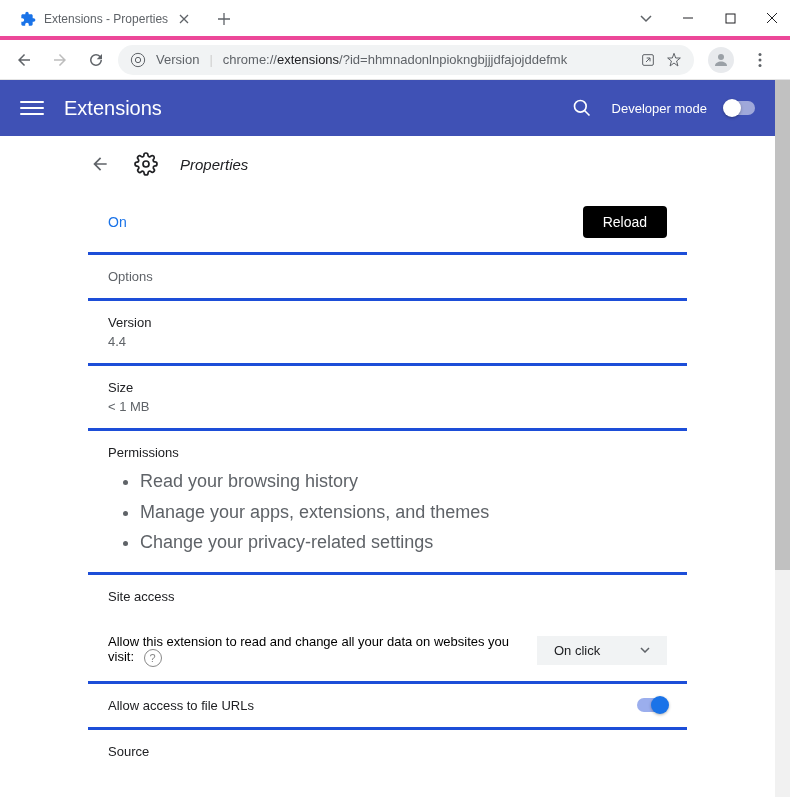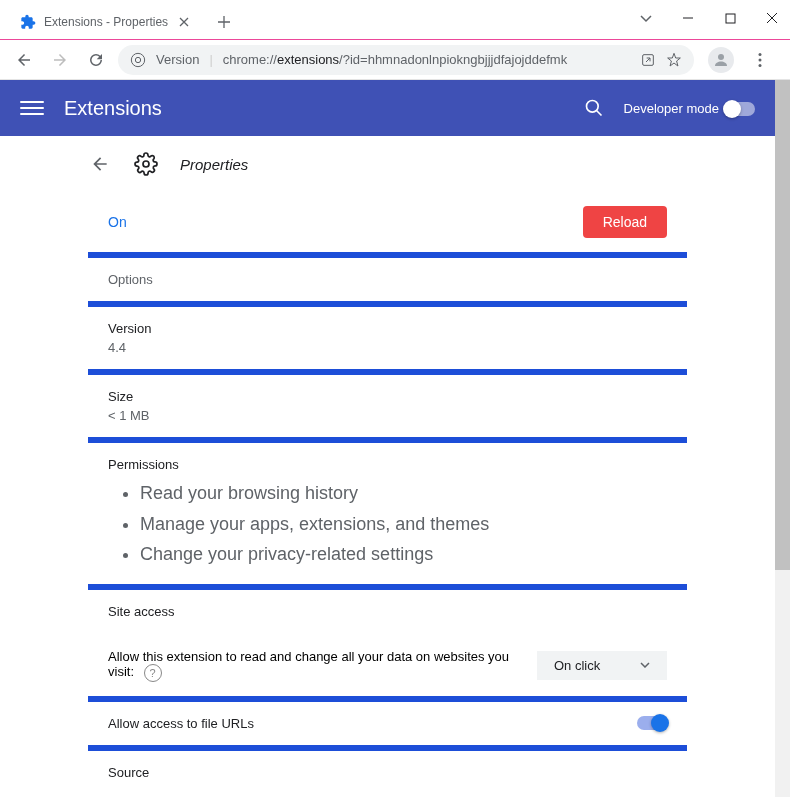--- a/index.html
+++ b/index.html
@@ -6,7 +6,7 @@
 body { width: 790px; height: 797px; background: #fff; overflow: hidden; position: relative; }
 
 
-.titlebar { height: 40px; background: #fff; display: flex; align-items: flex-end; position: relative; border-bottom: 1px solid #ec4899; }
+.titlebar { height: 40px; background: #fff; display: flex; align-items: flex-end; position: relative; border-bottom: 4px solid #ec4899; }
 .tab { display: flex; align-items: center; height: 34px; padding: 0 12px; margin-left: 8px; background: #fff; border-radius: 8px 8px 0 0; max-width: 210px; gap: 8px; font-size: 12px; color: #5f6368; }
 .tab-icon { width: 16px; height: 16px; display: flex; align-items: center; justify-content: center; }
 .tab-close { width: 16px; height: 16px; display: flex; align-items: center; justify-content: center; color: #5f6368; cursor: pointer; }

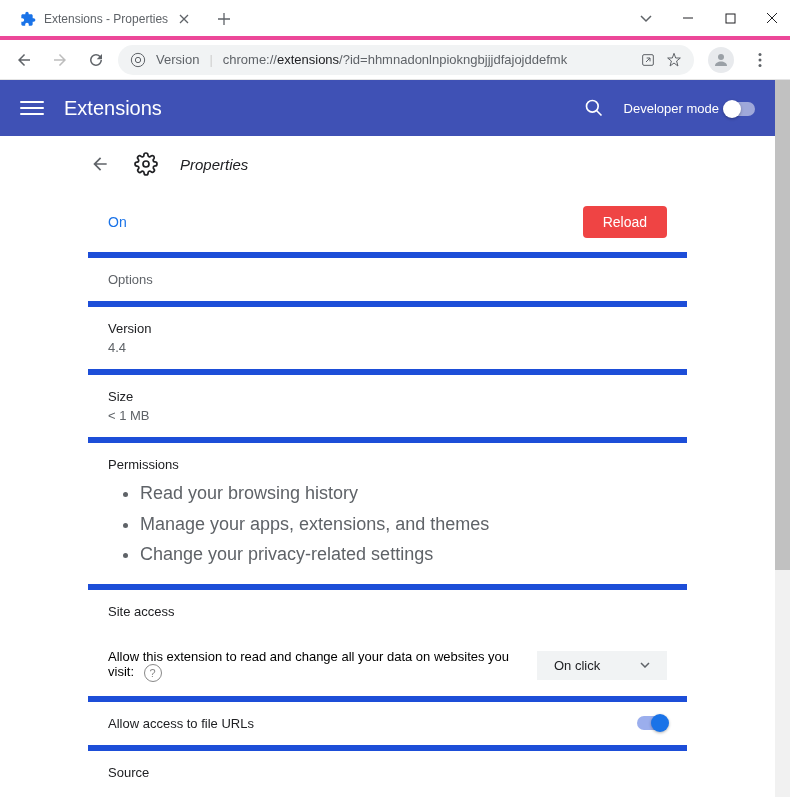--- a/index.html
+++ b/index.html
@@ -40,7 +40,7 @@
 .hamburger span { height: 2px; background: #fff; border-radius: 1px; }
 .ext-title { font-size: 20px; font-weight: 400; flex: 1; }
 .ext-search { width: 20px; height: 20px; margin-right: 20px; }
-.dev-mode { display: flex; align-items: flex-end; gap: 6px; font-size: 13px; }
+.dev-mode { display: flex; align-items: flex-start; gap: 18px; font-size: 13px; }
 .toggle { width: 30px; height: 14px; background: rgba(255,255,255,0.5); border-radius: 7px; position: relative; cursor: pointer; }
 .toggle::after { content: ''; width: 18px; height: 18px; background: #fff; border-radius: 50%; position: absolute; top: -2px; left: -2px; box-shadow: 0 1px 3px rgba(0,0,0,0.3); }
 .toggle.off::after { left: -2px; }

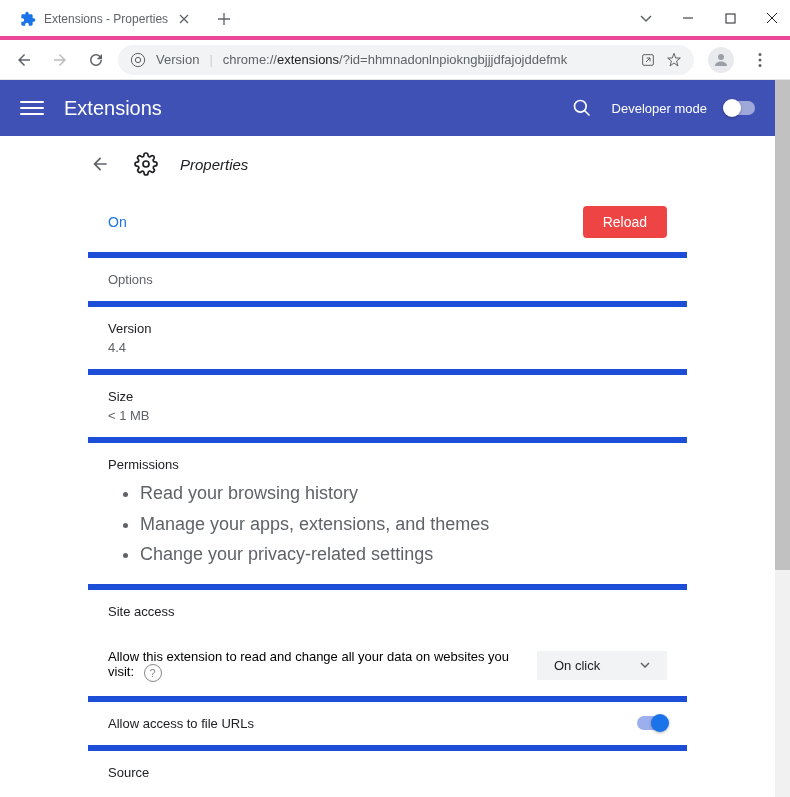--- a/index.html
+++ b/index.html
@@ -55,7 +55,7 @@
 .page-title { font-size: 15px; color: #202124; font-weight: 500; }
 
 .card { background: #fff; border-radius: 4px; }
-.row { padding: 14px 20px; border-bottom: 6px solid #1d4ed8; font-size: 13px; }
+.row { padding: 14px 20px; border-bottom: 3px solid #1d4ed8; font-size: 13px; }
 .row:last-child { border-bottom: none; }
 .row-flex { display: flex; align-items: center; justify-content: space-between; }
 .label { color: #202124; font-size: 13px; margin-bottom: 4px; }

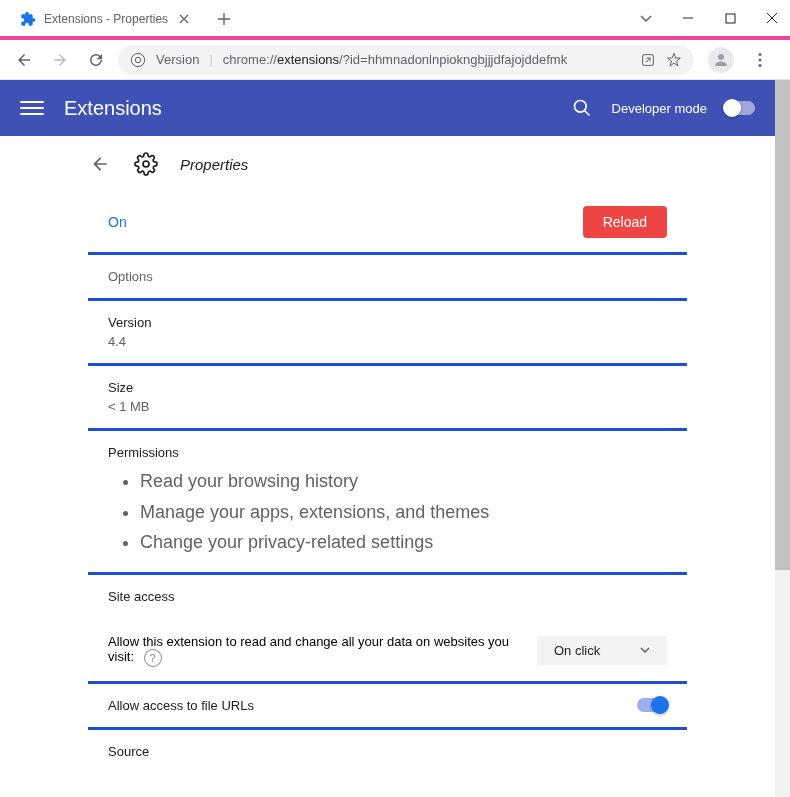--- a/index.html
+++ b/index.html
@@ -61,7 +61,7 @@
 .label { color: #202124; font-size: 13px; margin-bottom: 4px; }
 .value { color: #5f6368; font-size: 13px; }
 .on-text { color: #1a73e8; font-size: 14px; }
-.reload-btn { background: #ef4444; color: #fff; border: none; padding: 8px 20px; border-radius: 4px; font-size: 14px; cursor: pointer; font-weight: 500; }
+.reload-btn { background: #000000; color: #fff; border: none; padding: 8px 20px; border-radius: 4px; font-size: 14px; cursor: pointer; font-weight: 500; }
 .perms-list { list-style: disc; padding-left: 32px; color: #5f6368; font-size: 18px; margin-top: 6px; line-height: 1.7; }
 .help-icon { display: inline-flex; width: 18px; height: 18px; border: 1.5px solid #888; border-radius: 50%; align-items: center; justify-content: center; font-size: 11px; color: #888; margin-left: 6px; vertical-align: middle; }
 .select { display: flex; align-items: center; gap: 30px; background: #f1f3f4; padding: 7px 17px; border-radius: 0; font-size: 13px; color: #202124; cursor: pointer; min-width: 130px; justify-content: space-between; }

